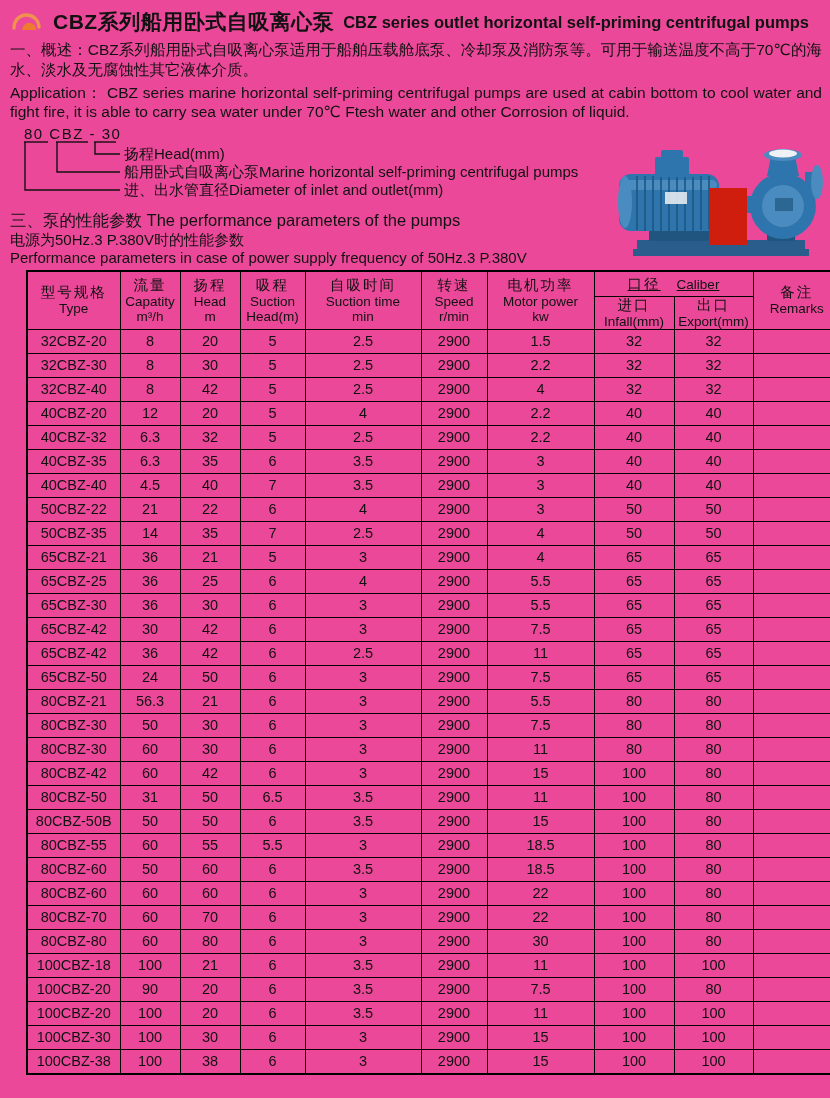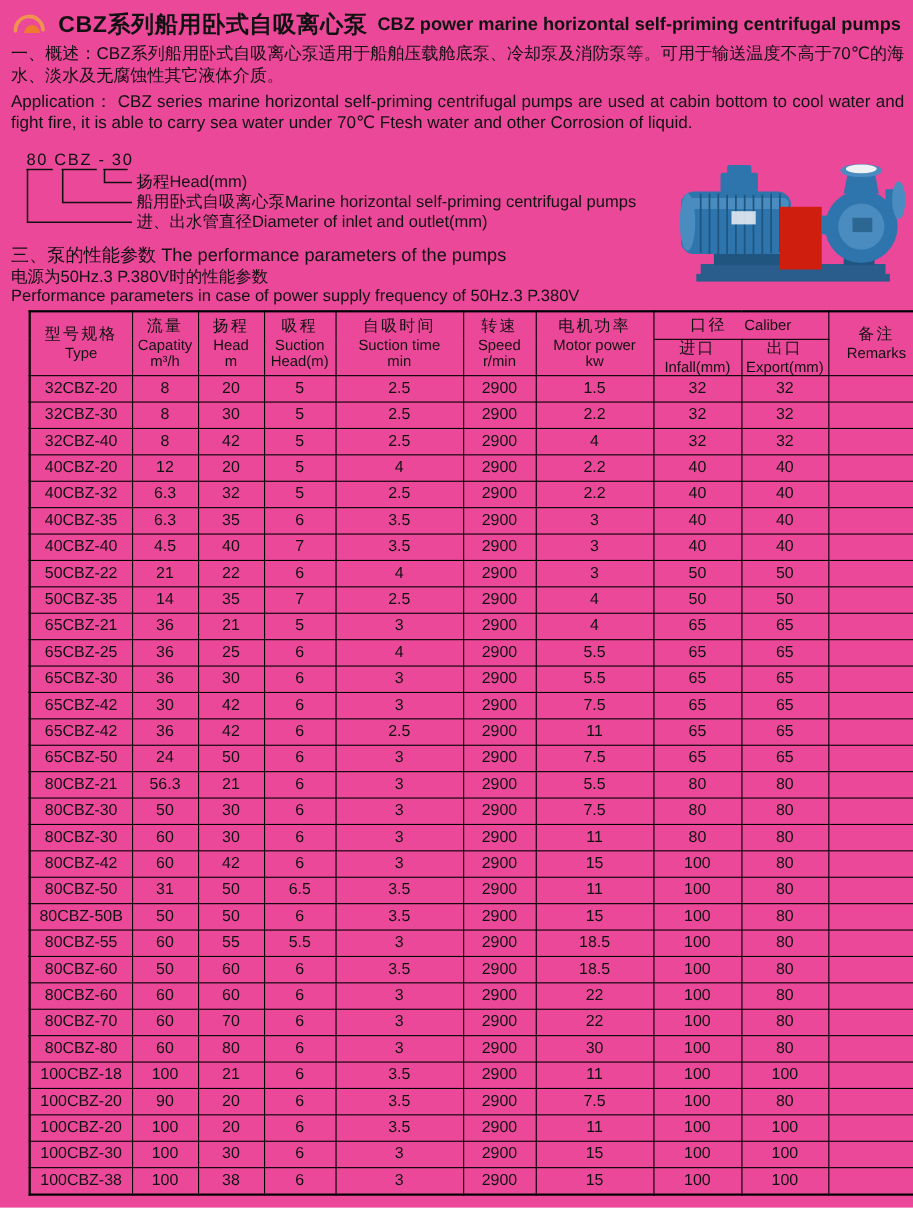--- a/index.html
+++ b/index.html
@@ -69,7 +69,7 @@
       </svg>
     </span>
     <span class="title-zh">CBZ系列船用卧式自吸离心泵</span>
-    <span class="title-en">CBZ power marine horizontal self-priming centrifugal pumps</span>
+    <span class="title-en">CBZ series outlet horizontal self-priming centrifugal pumps</span>
   </div>
 
   <p class="para zh">一、概述：CBZ系列船用卧式自吸离心泵适用于船舶压载舱底泵、冷却泵及消防泵等。可用于输送温度不高于70℃的海水、淡水及无腐蚀性其它液体介质。</p>

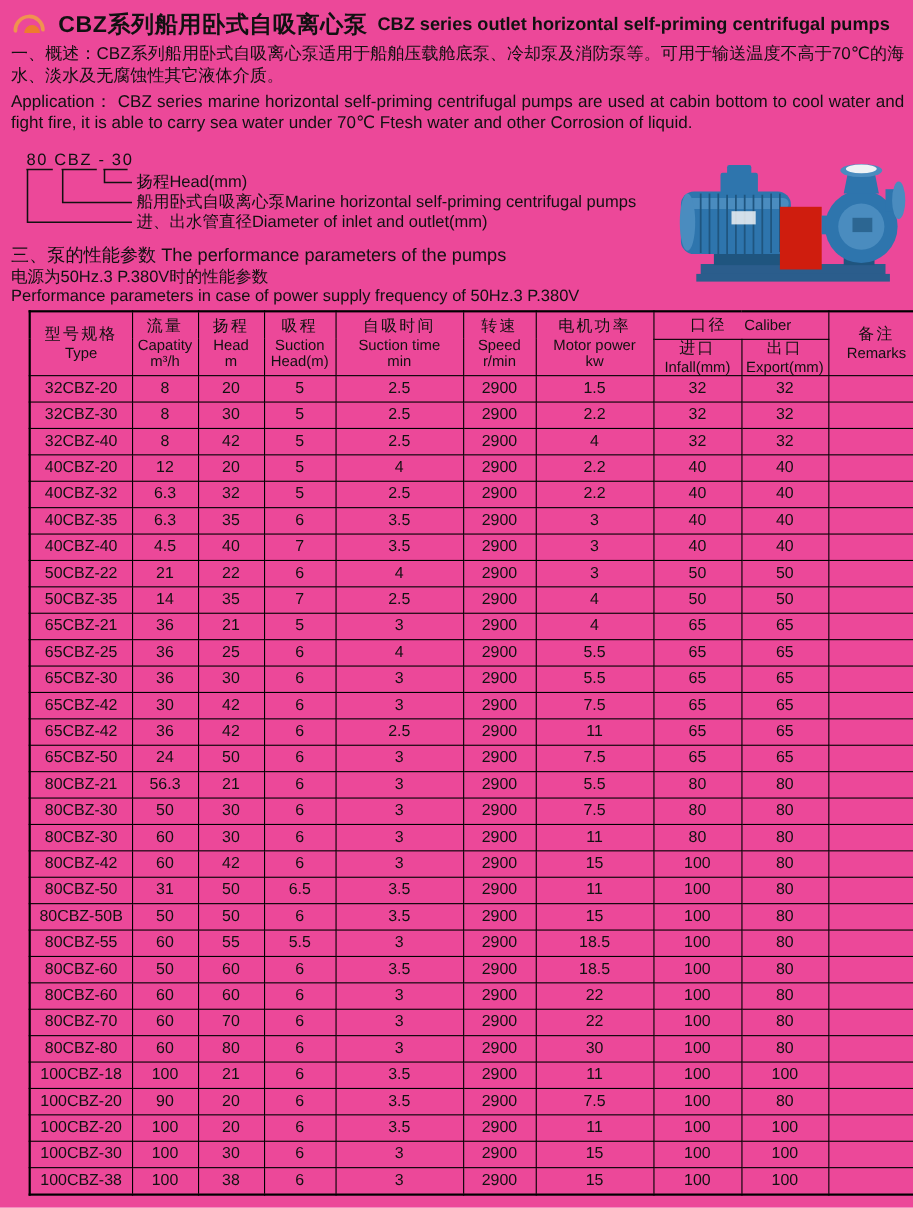--- a/index.html
+++ b/index.html
@@ -25,7 +25,7 @@
   .sec-heading { margin:4px 0 0 0; font-size:16.5px; font-weight:normal; line-height:20px; }
 
   
-  .model-diagram { position:relative; height:74px; margin-top:16px; }
+  .model-diagram { position:relative; height:74px; margin-top:4px; }
   .model-code { position:absolute; left:14px; top:0; font-size:15px; letter-spacing:1.5px; white-space:nowrap; }
   .diagram-lines { position:absolute; left:0; top:0; width:620px; height:74px; }
   .dlabel { position:absolute; left:114px; font-size:15px; line-height:16px; white-space:nowrap; }

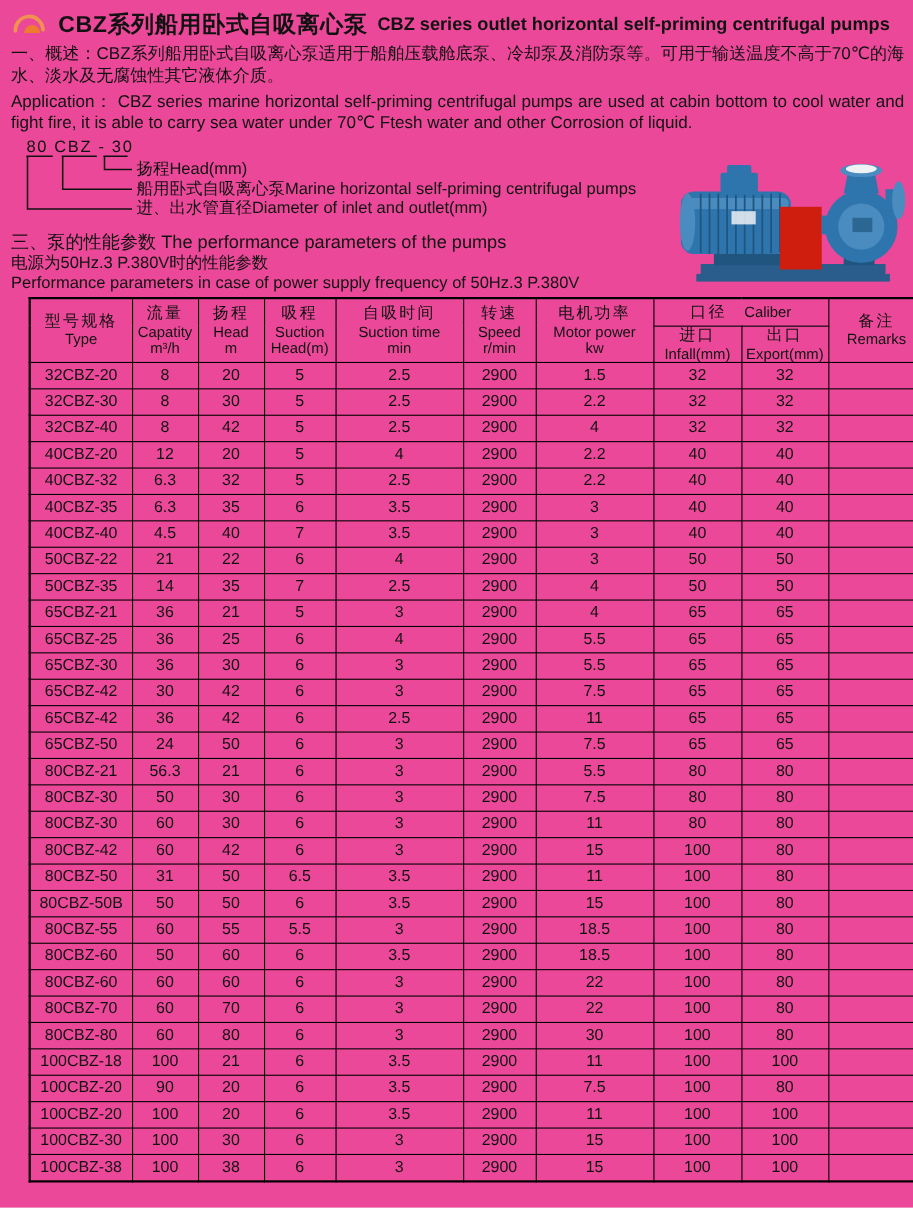--- a/index.html
+++ b/index.html
@@ -48,7 +48,7 @@
   .h-en { font-size:13.5px; line-height:15px; letter-spacing:0; }
   .h-unit { font-size:13.5px; line-height:15px; }
   .caliber-cell { height:25px; }
-  .caliber-cell .h-zh, .caliber-cell .h-en { display:inline-block; margin:0 8px; }
+  .caliber-cell .h-zh, .caliber-cell .h-en { display:inline-block; margin:0 8px;text-decoration:underline; }
   tbody td { height:23px; font-size:14.5px; line-height:23px; overflow:hidden; white-space:nowrap; }
   tbody td.c-type { letter-spacing:0; }
 </style>

